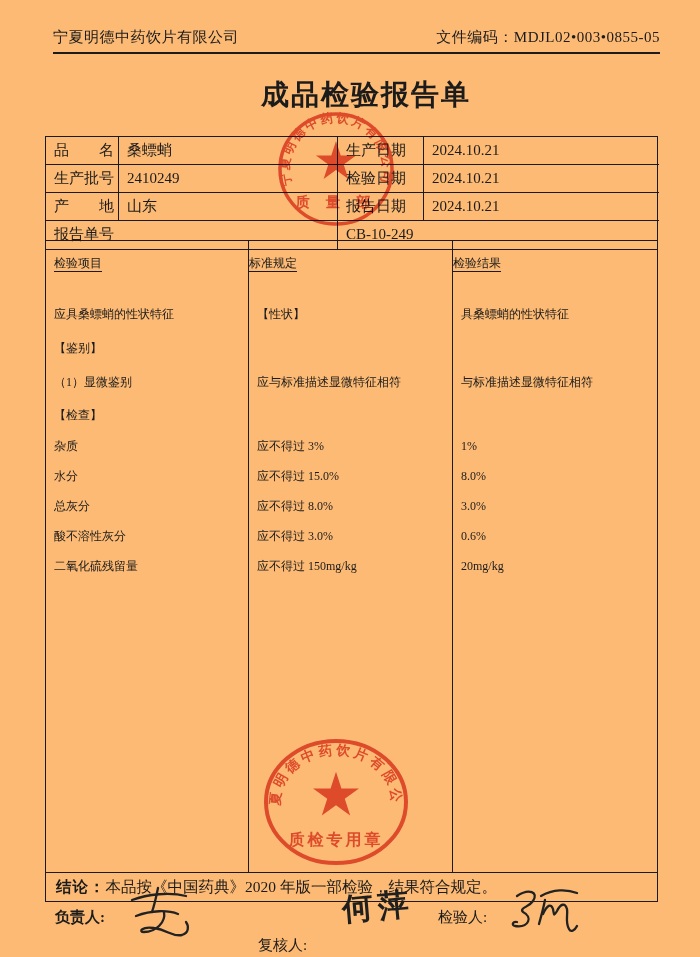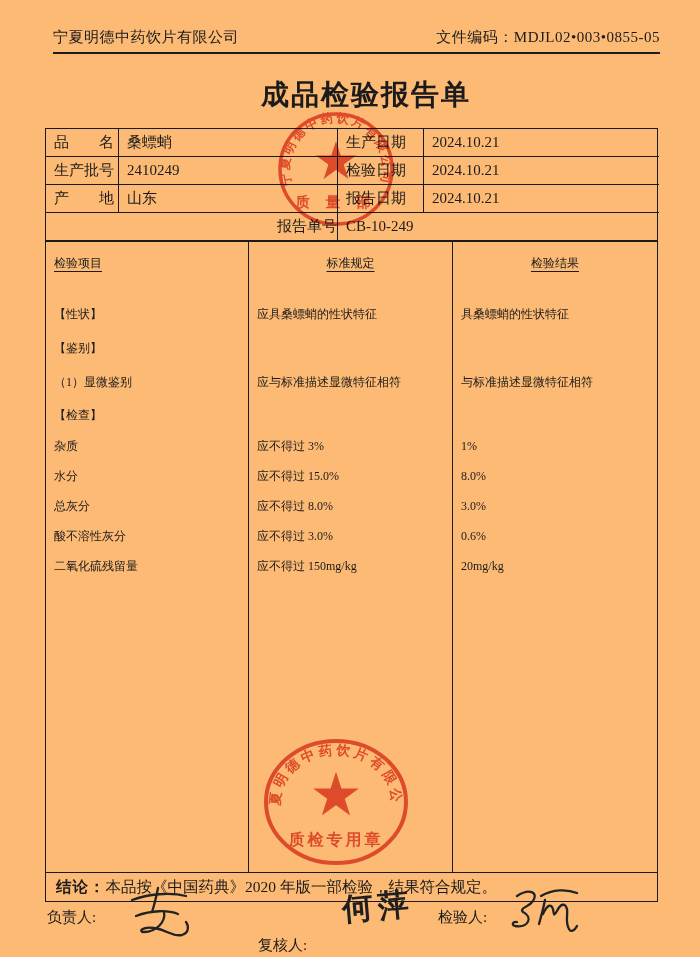--- a/index.html
+++ b/index.html
@@ -24,7 +24,7 @@
   }
   
   .info-table{
-    position:absolute; left:45px; top:128px; width:613px;
+    position:absolute; left:45px; top:136px; width:613px;
     display:grid; grid-template-columns:73px 219px 86px 235px;
     grid-auto-rows:28px; border:1px solid #1b1b1b; box-sizing:border-box;
     font-size:15px;

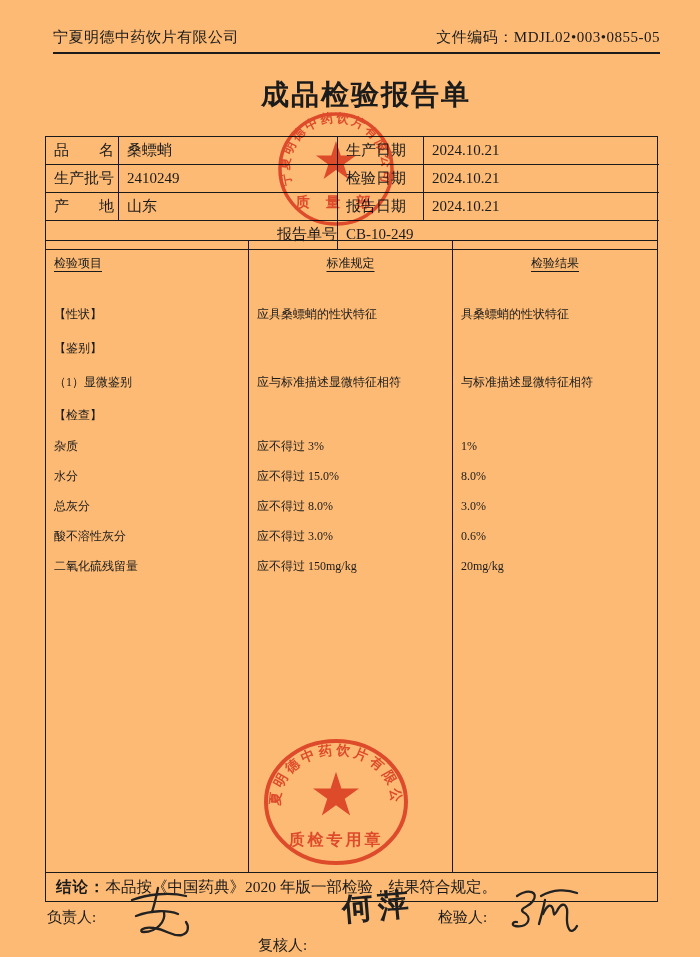--- a/index.html
+++ b/index.html
@@ -35,7 +35,7 @@
   }
   .bb{border-bottom:1px solid #1b1b1b;}
   .br{border-right:1px solid #1b1b1b;}
-  .span2a{grid-column:1 / 3;text-align:right;}
+  .span2a{grid-column:1 / 3;}
   .span2b{grid-column:3 / 5;}
   
   .main-table{

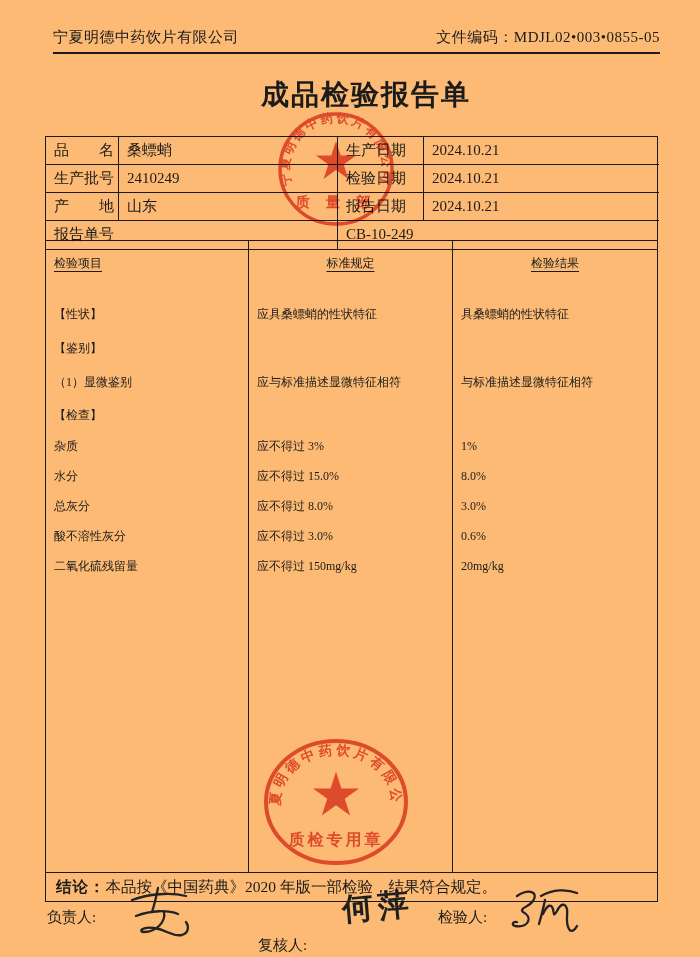--- a/index.html
+++ b/index.html
@@ -49,7 +49,7 @@
   .colline{border-right:1px solid #1b1b1b;}
   .hd{padding-top:12px !important; line-height:20px !important;}
   .hd span{text-decoration:underline; text-underline-offset:4px;}
-  .hd.ctr{text-align:center; padding-left:0 !important;}
+  .hd.ctr{padding-left:0 !important;}
   
   .conclusion{
     position:absolute; left:45px; top:872px; width:613px; height:30px;

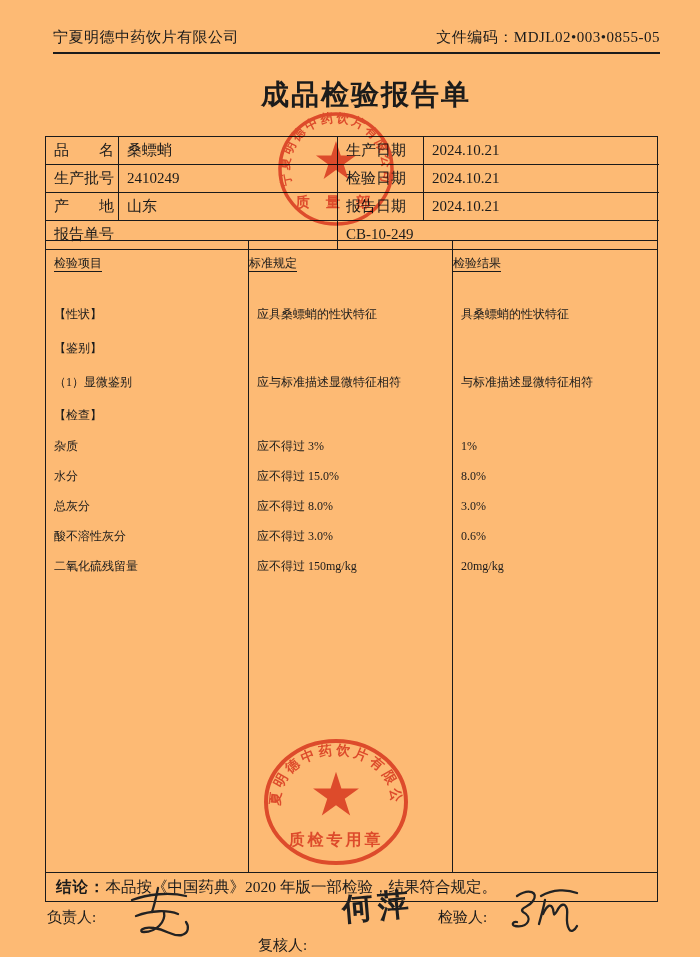--- a/index.html
+++ b/index.html
@@ -108,8 +108,8 @@
     <div class="colline hd ctr"><span>标准规定</span></div>
     <div class="hd ctr"><span>检验结果</span></div>
 
+    <div class="colline">应具桑螵蛸的性状特征</div>
     <div class="colline">【性状】</div>
-    <div class="colline">应具桑螵蛸的性状特征</div>
     <div>具桑螵蛸的性状特征</div>
 
     <div class="colline">【鉴别】</div>

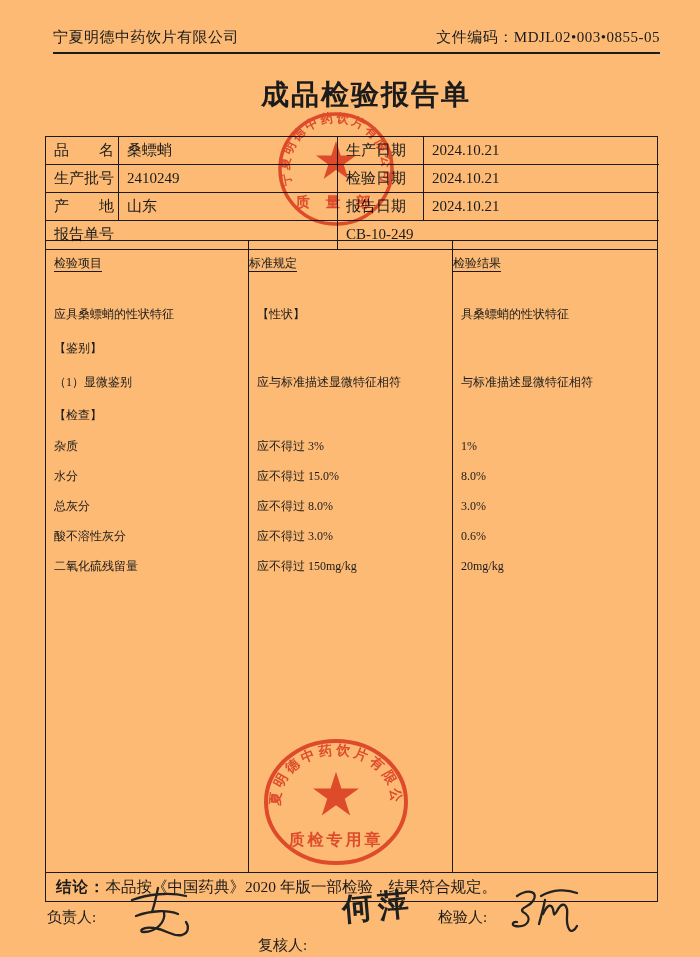--- a/index.html
+++ b/index.html
@@ -153,7 +153,7 @@
     <b>结论：</b><span>本品按《中国药典》2020 年版一部检验，结果符合规定。</span>
   </div>
 
-  <div class="sig-label" style="left:47px;">负责人:</div>
+  <div class="sig-label" style="left:55px;font-weight:bold;">负责人:</div>
   <div class="sig-label" style="left:258px;margin-top:28px;">复核人:</div>
   <div class="sig-label" style="left:438px;">检验人:</div>
 

